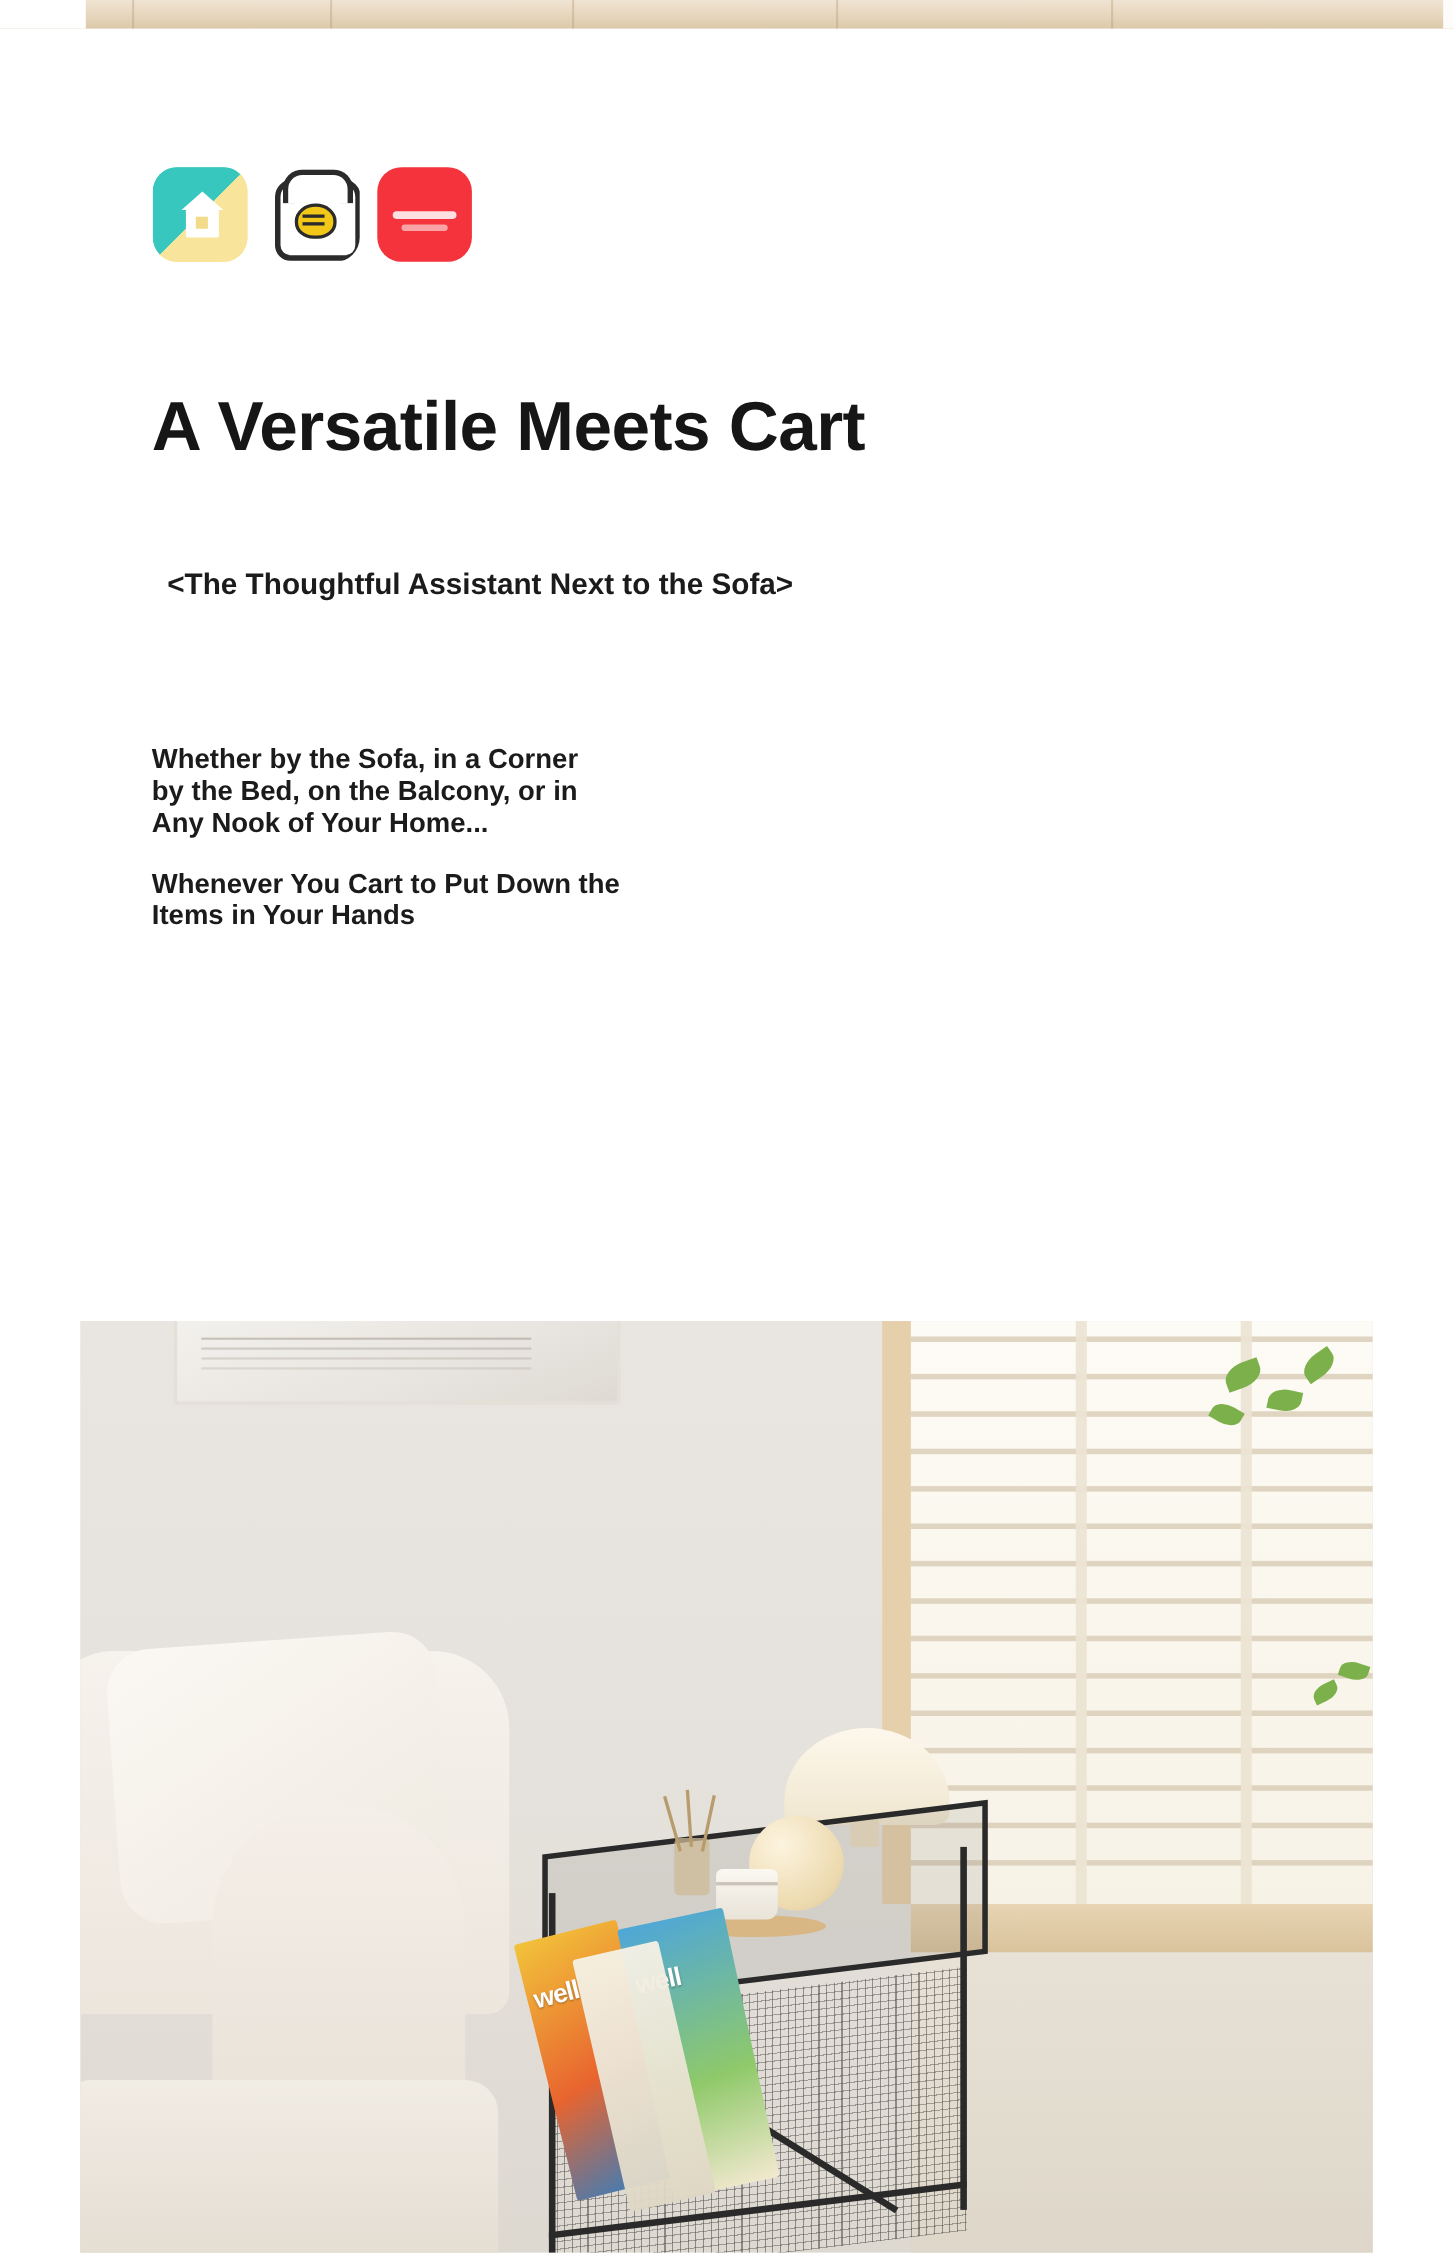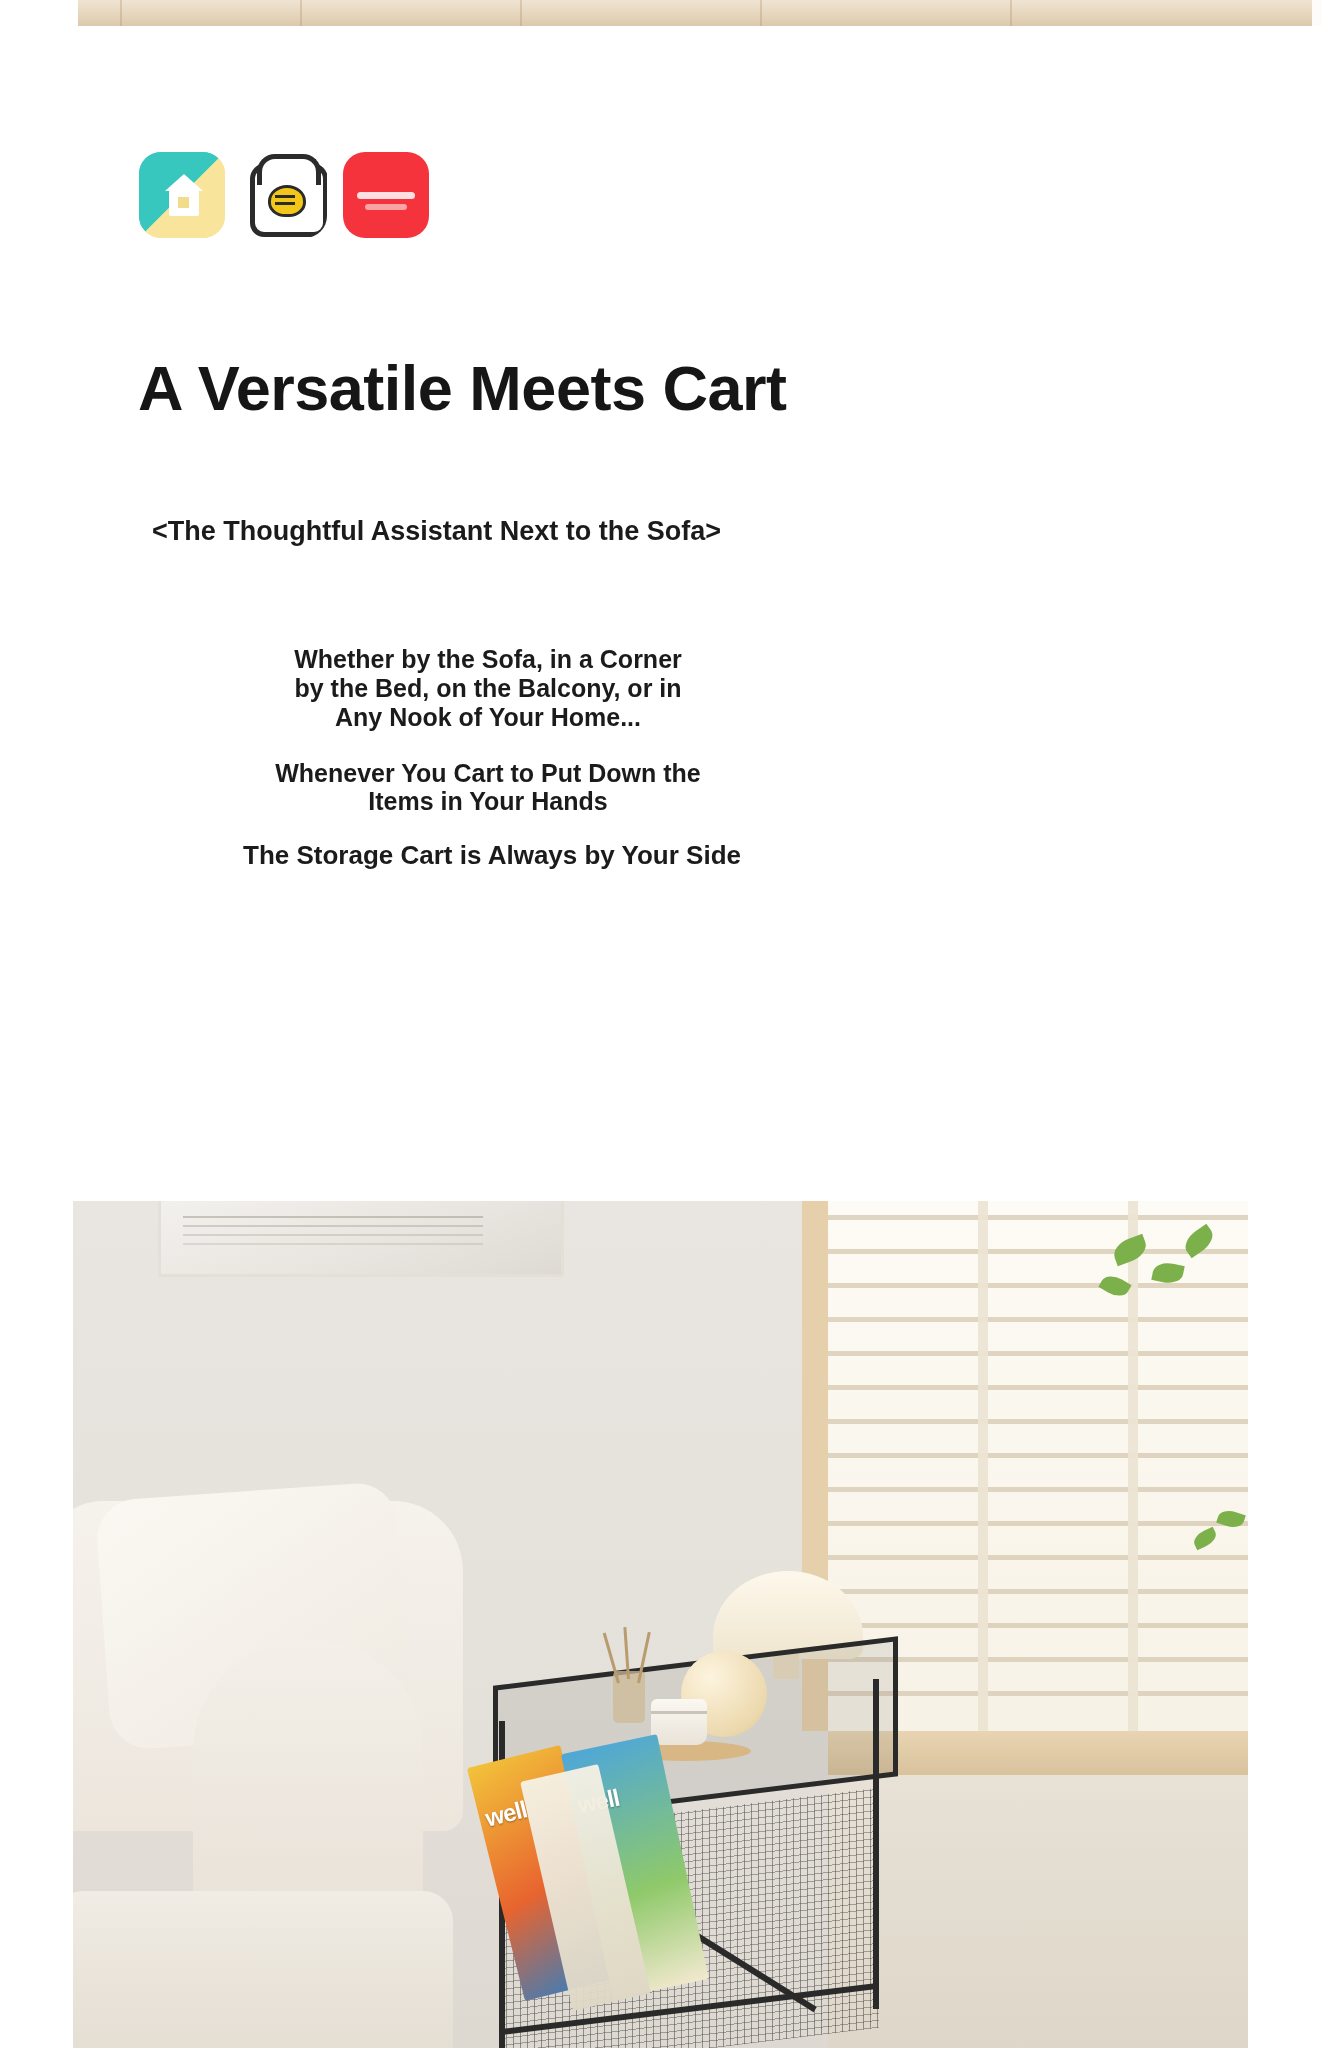--- a/index.html
+++ b/index.html
@@ -192,9 +192,8 @@
   .copy {
     position: absolute;
     left: 138px;
-    top: 645px;
+    top: 676px;
     width: 700px;
-    text-align: center;
   }
   .copy p {
     margin: 0;

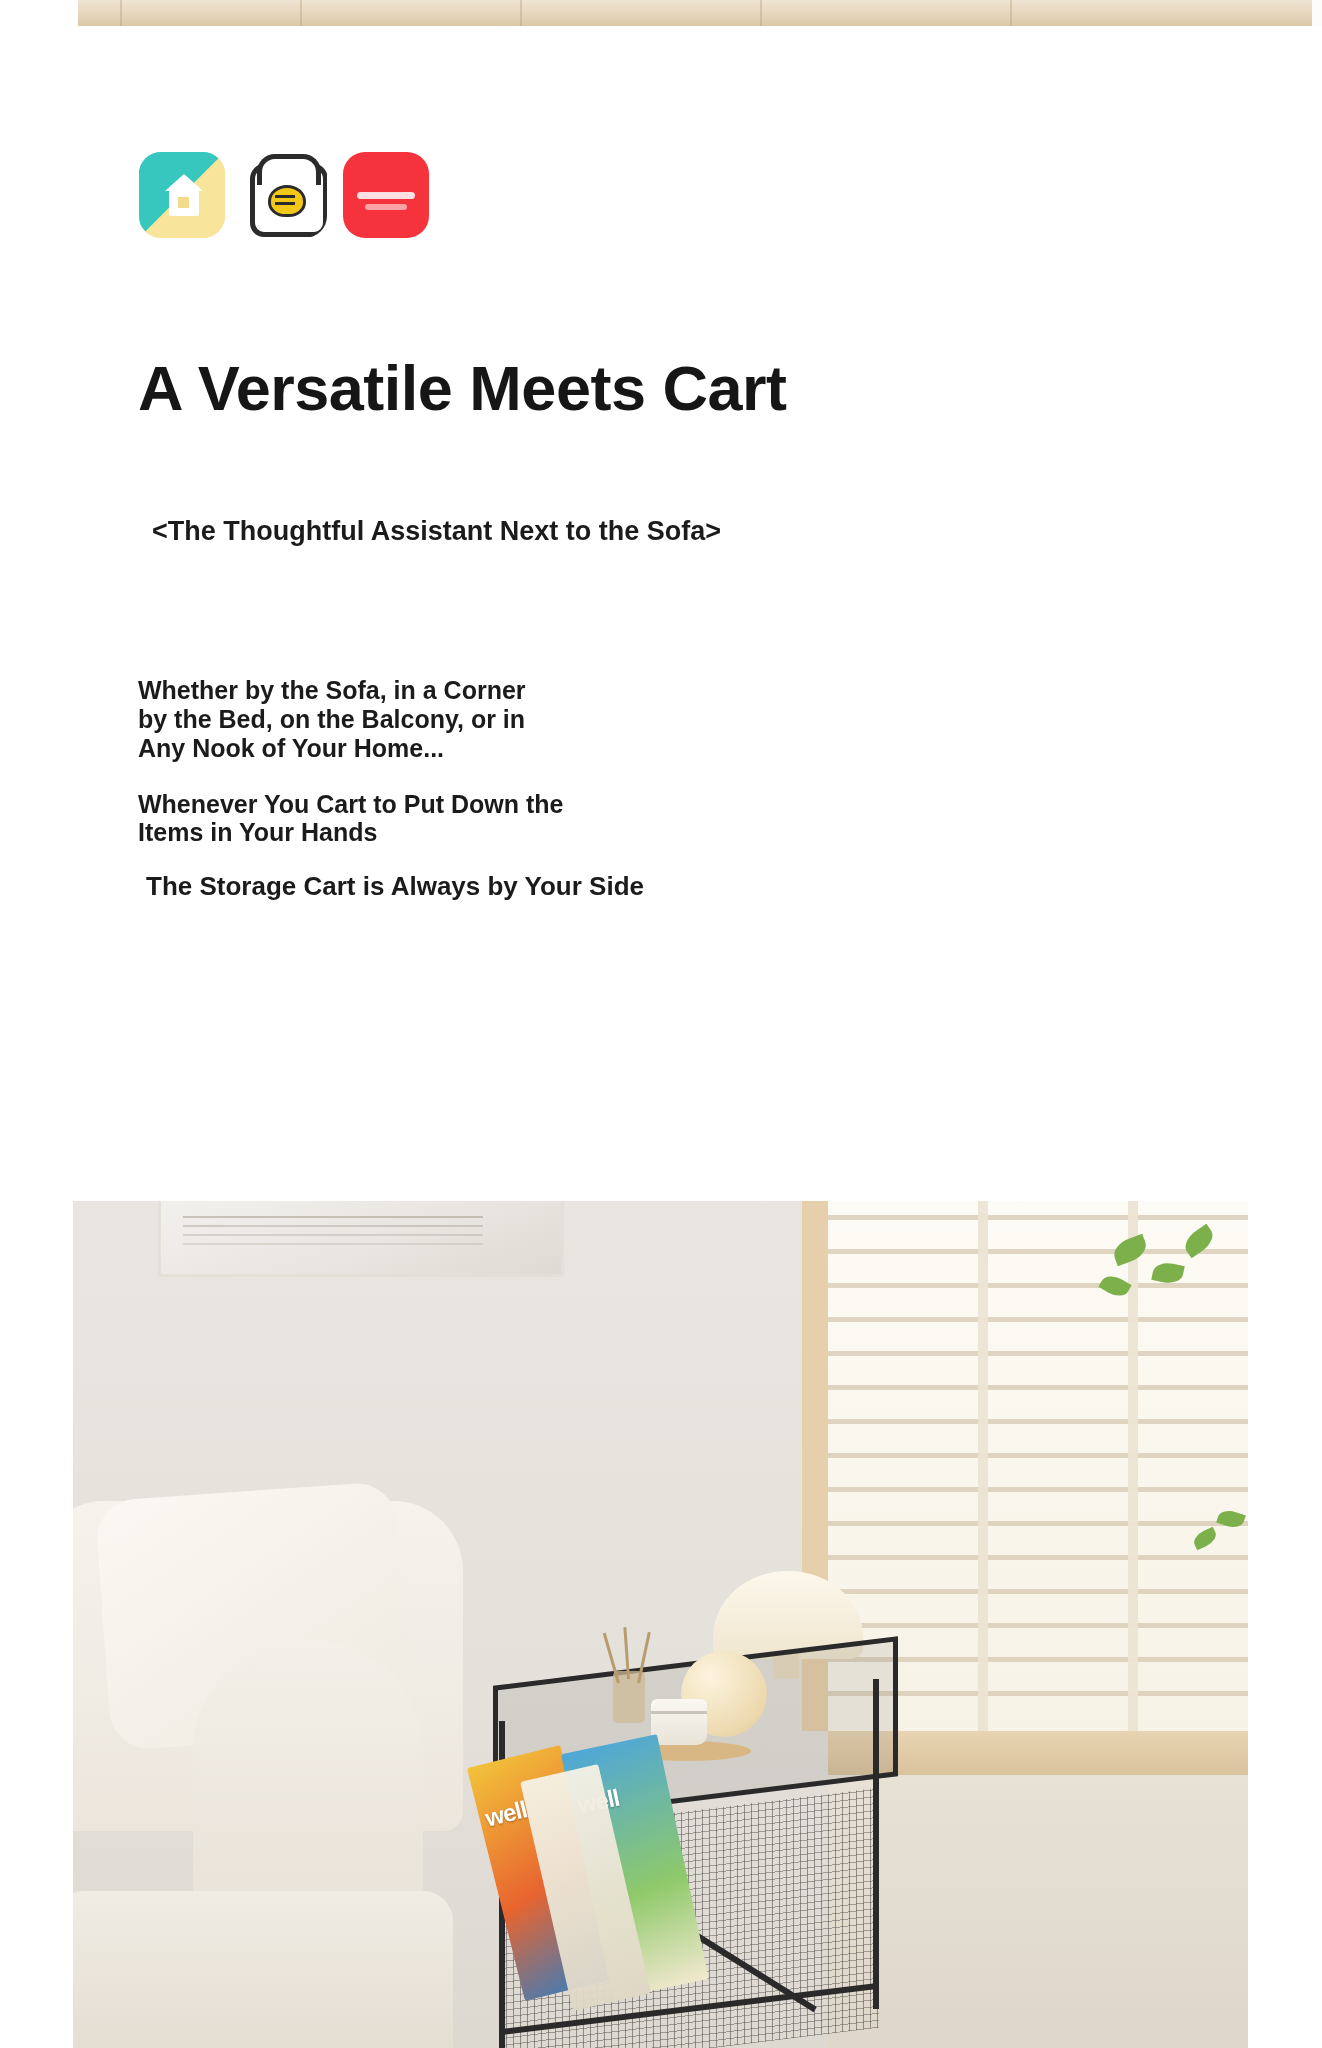--- a/index.html
+++ b/index.html
@@ -491,7 +491,6 @@
 Any Nook of Your Home...</p>
   <p class="blk2" style="white-space:pre-line">Whenever You Cart to Put Down the
 Items in Your Hands</p>
-  <p class="blk3" style="white-space:pre-line">The Storage Cart is Always by Your Side</p>
 </div>
 
 <div class="photo">

